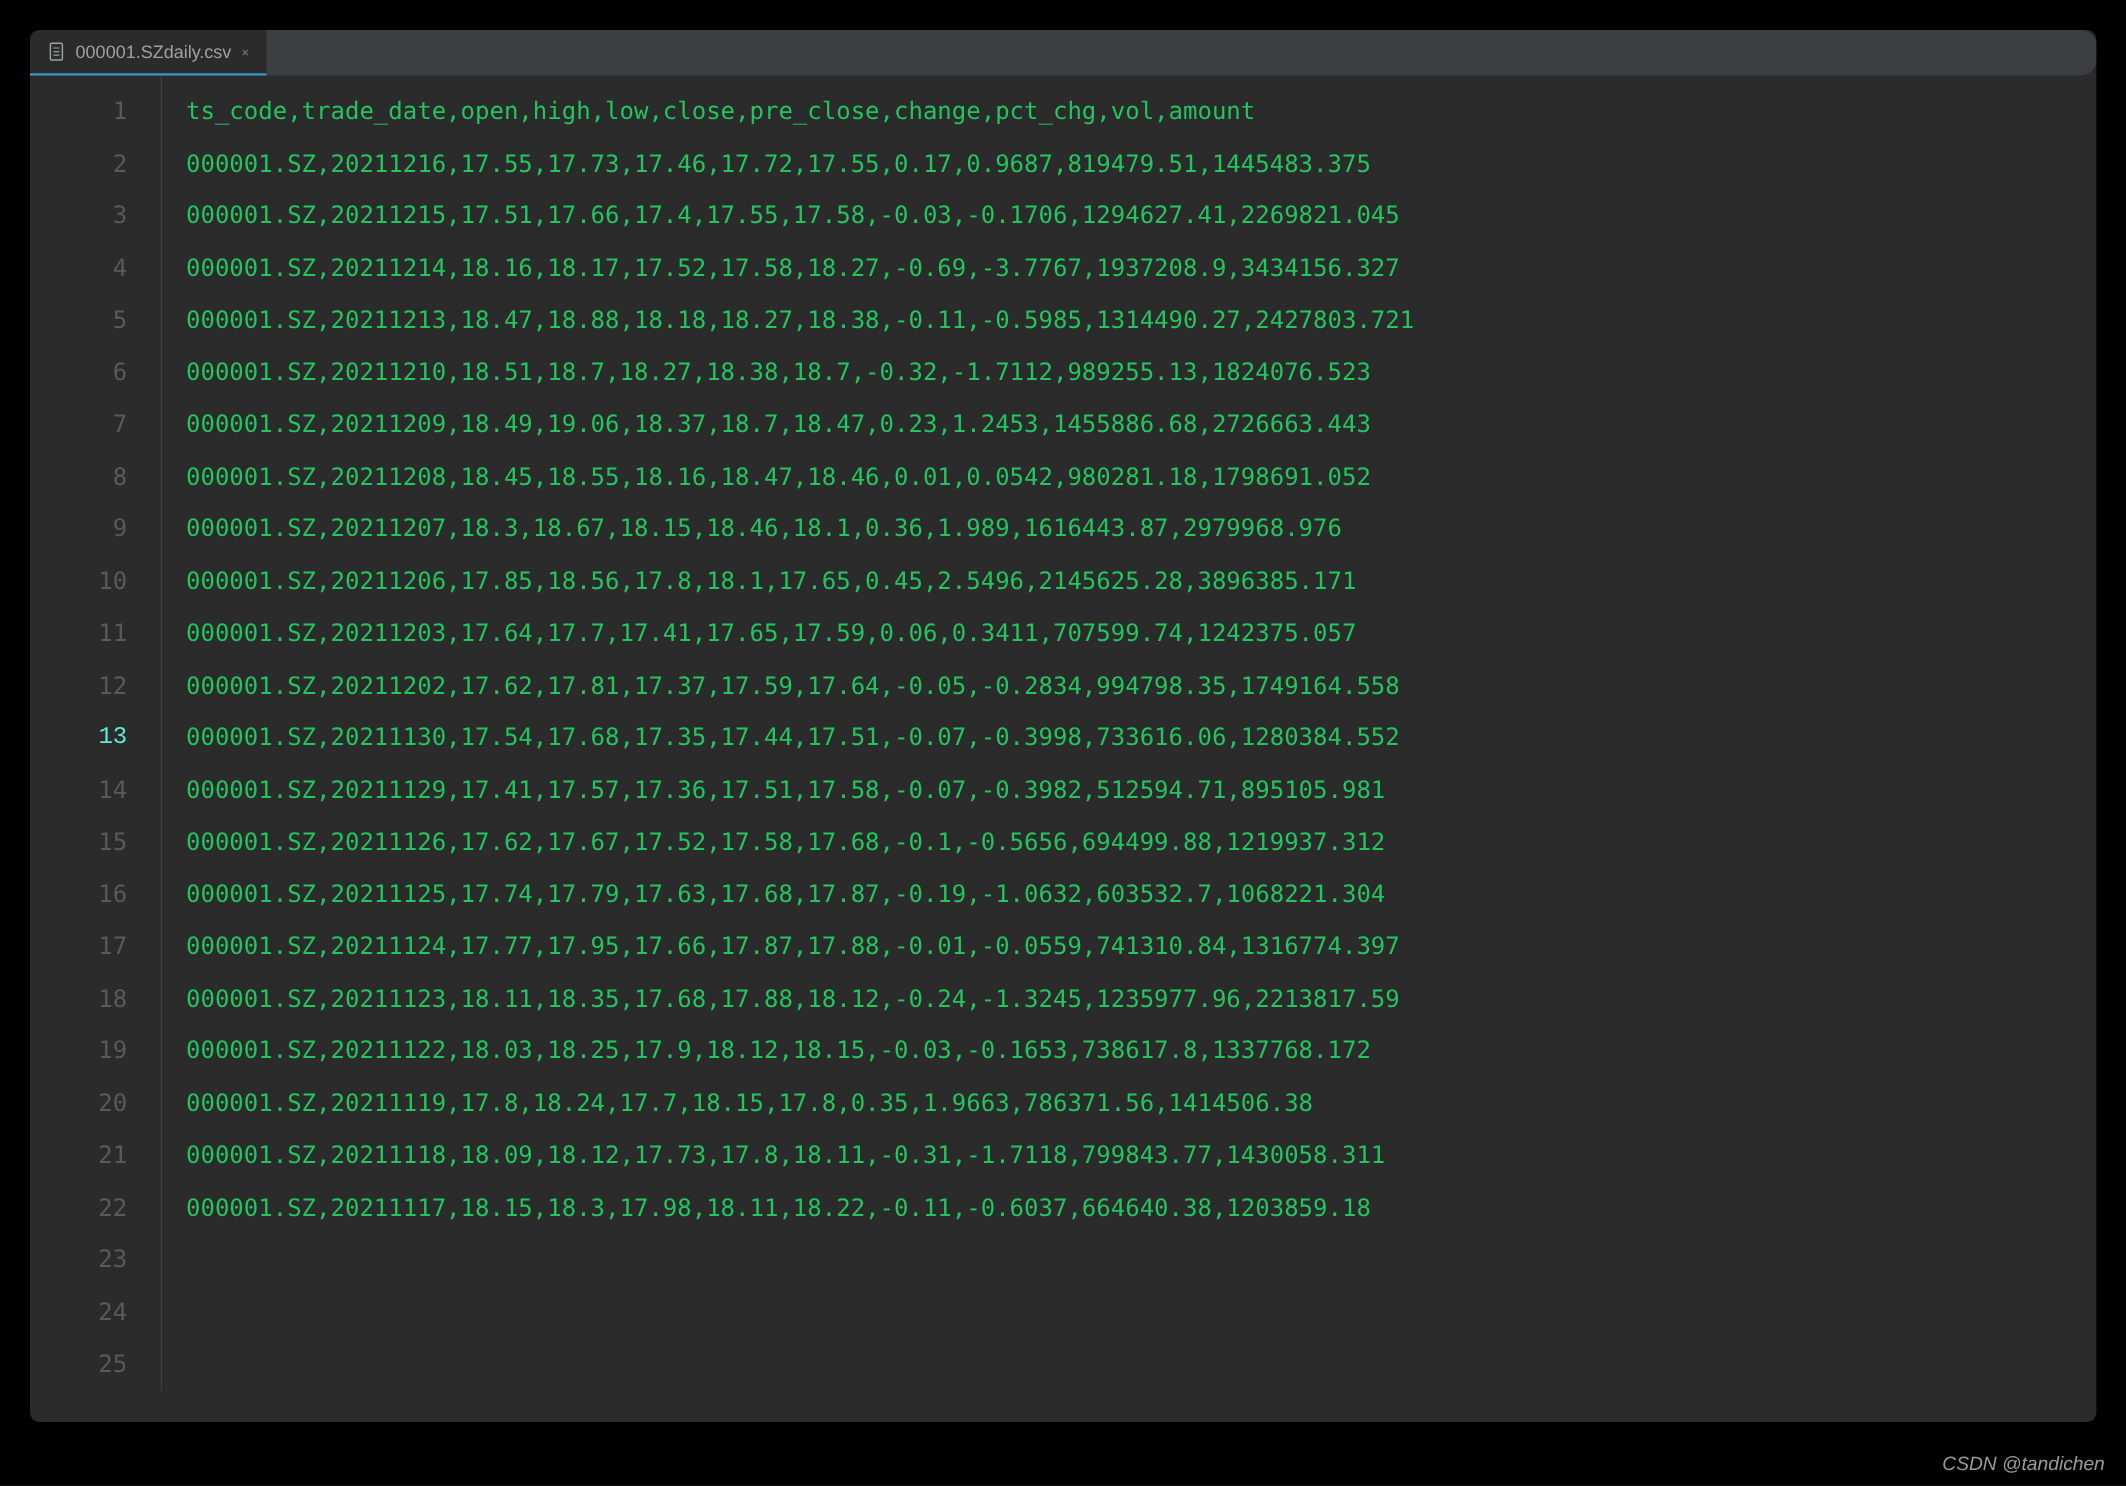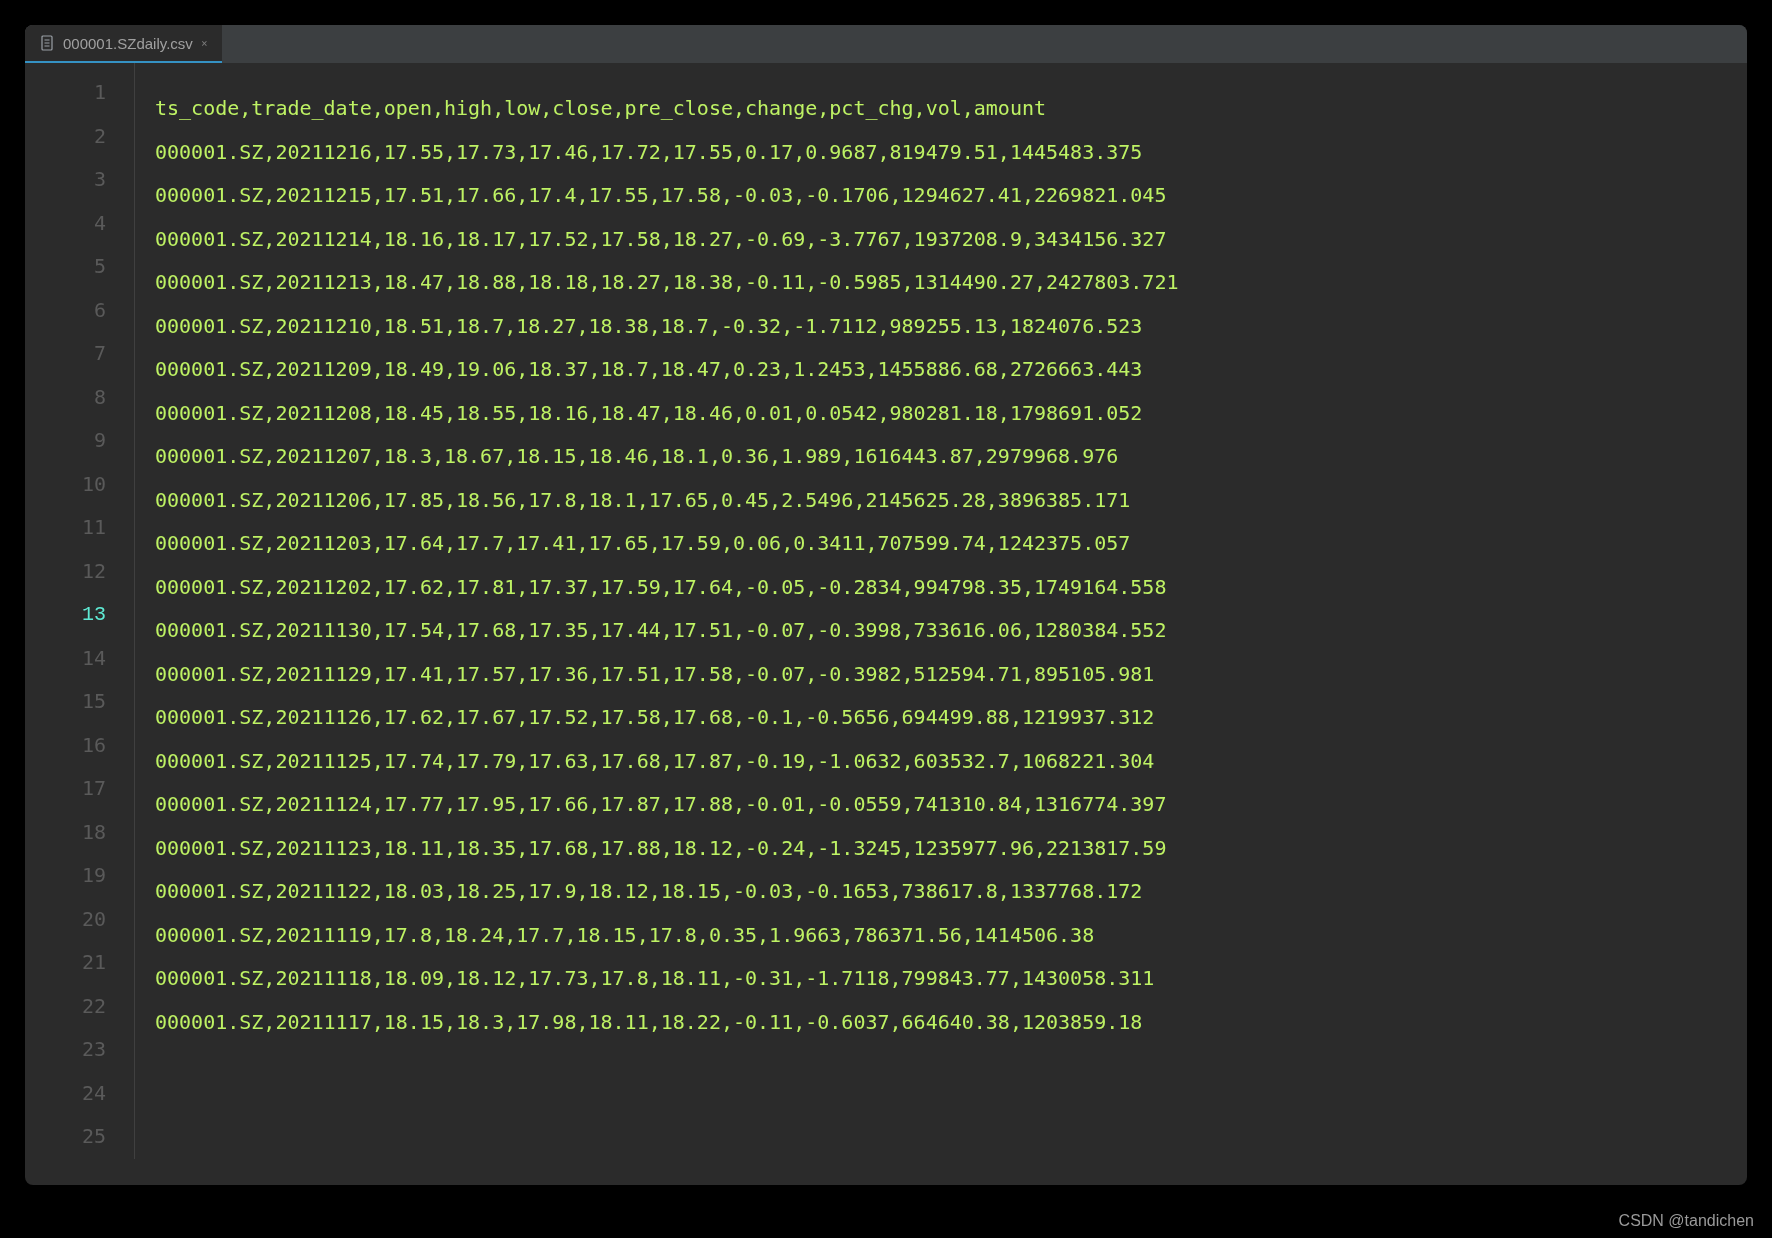--- a/index.html
+++ b/index.html
@@ -27,6 +27,7 @@
       height: 38px;
       display: flex;
       align-items: stretch;
+      border-radius: 13px;
     }
     .tab {
       background: #2b2b2b;

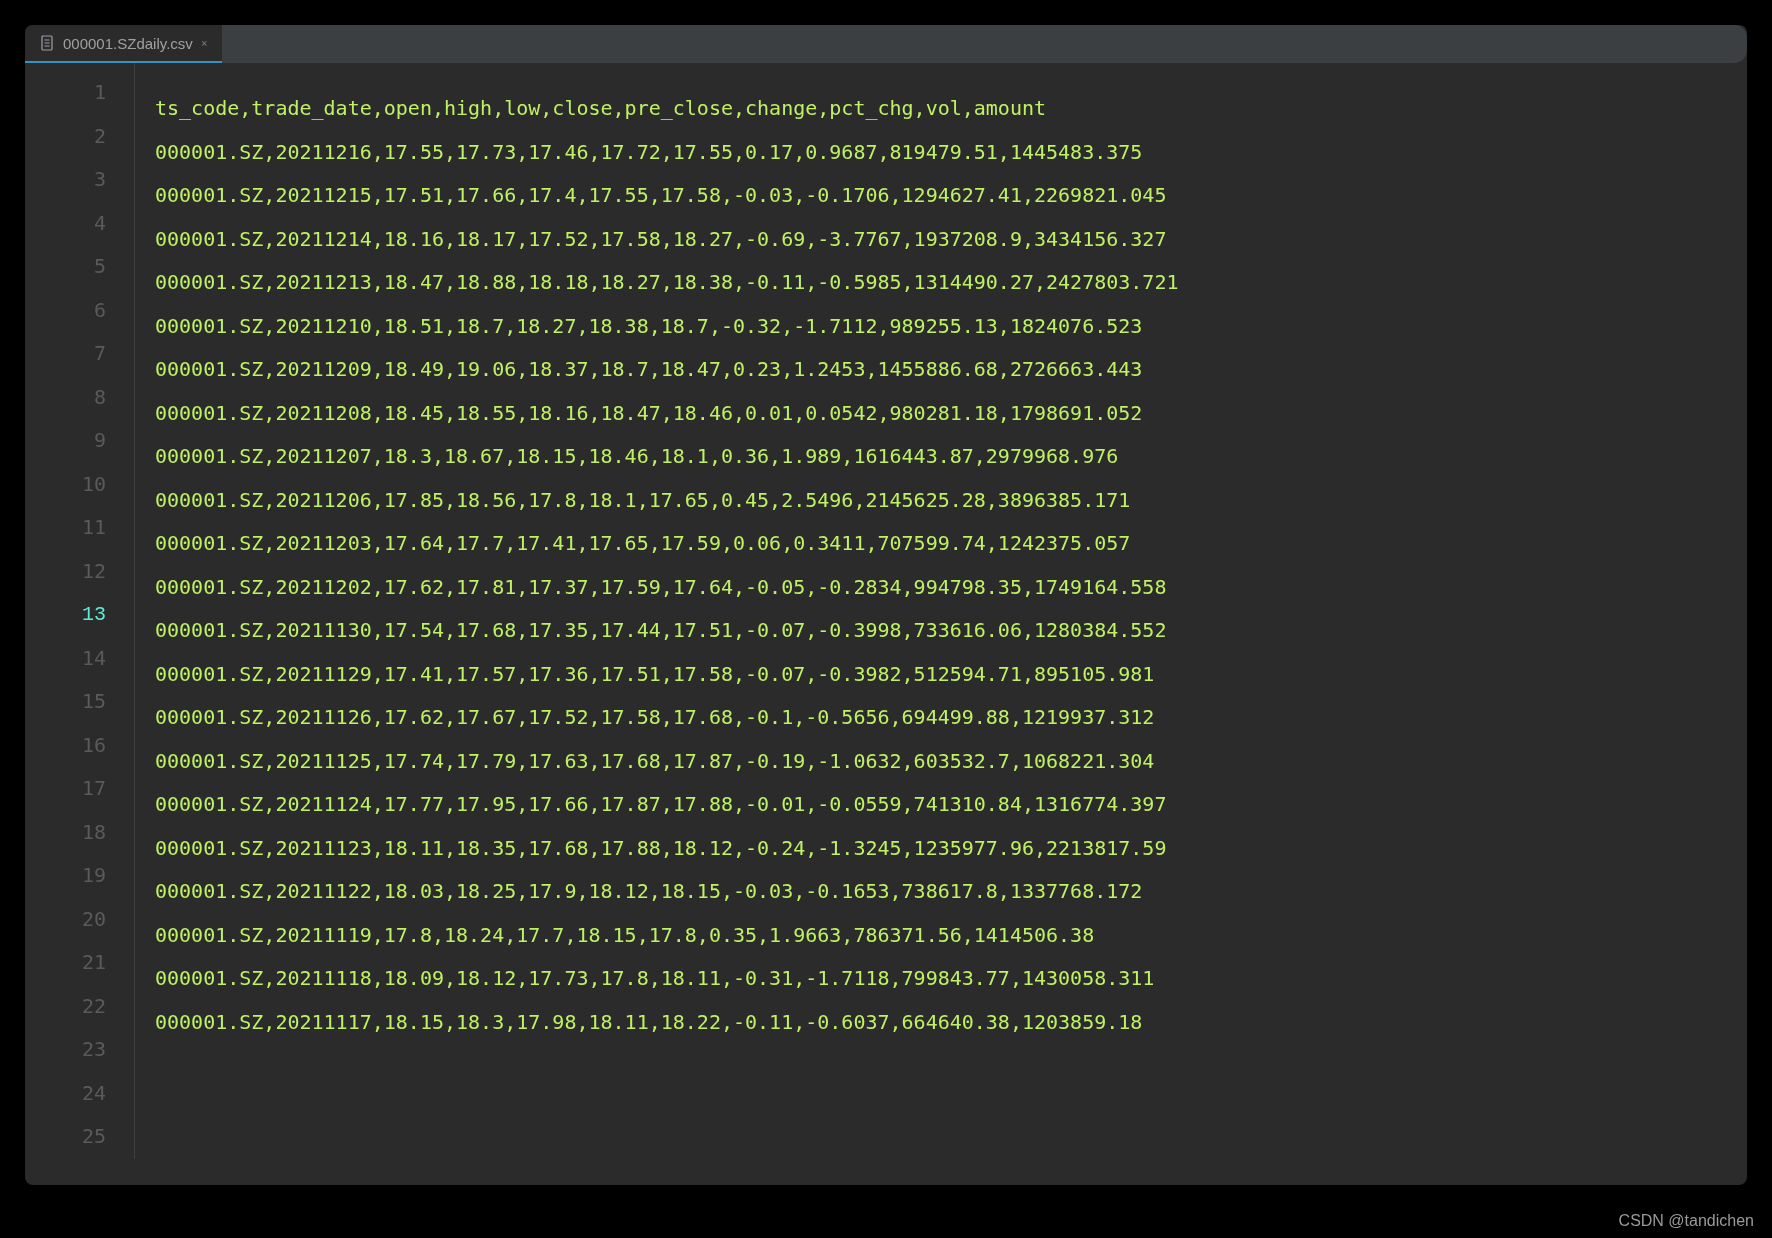--- a/index.html
+++ b/index.html
@@ -80,8 +80,8 @@
     .content {
       flex: 1;
       padding-left: 20px;
-      padding-top: 24px;
-      color: #bef264;
+      padding-top: 8px;
+      color: #22c55e;
     }
     .content-line {
       height: 43.5px;

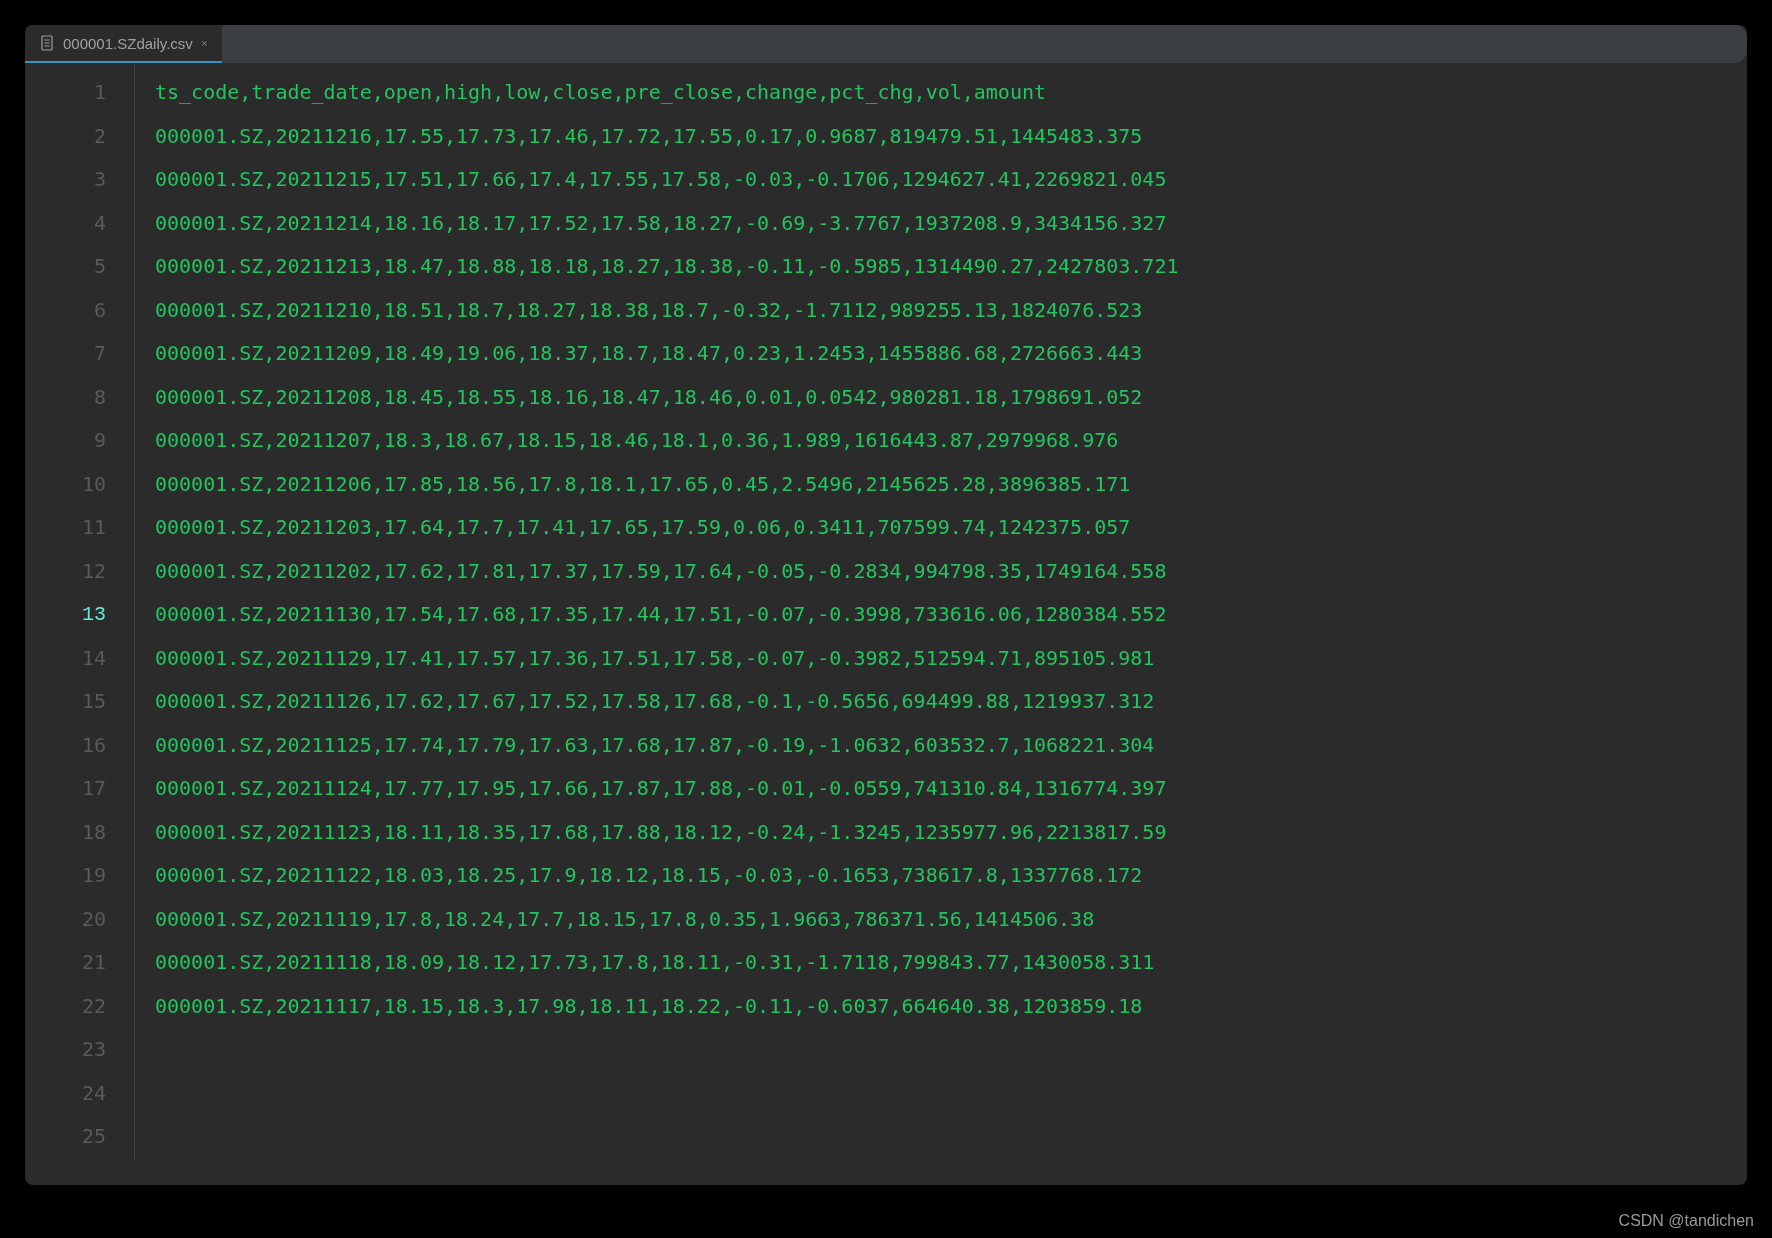--- a/index.html
+++ b/index.html
@@ -105,6 +105,7 @@
       color: #9a9a9a;
       font-family: -apple-system, BlinkMacSystemFont, "Segoe UI", sans-serif;
       font-size: 16px;
+      font-style: italic;
     }
   </style>
 </head>

